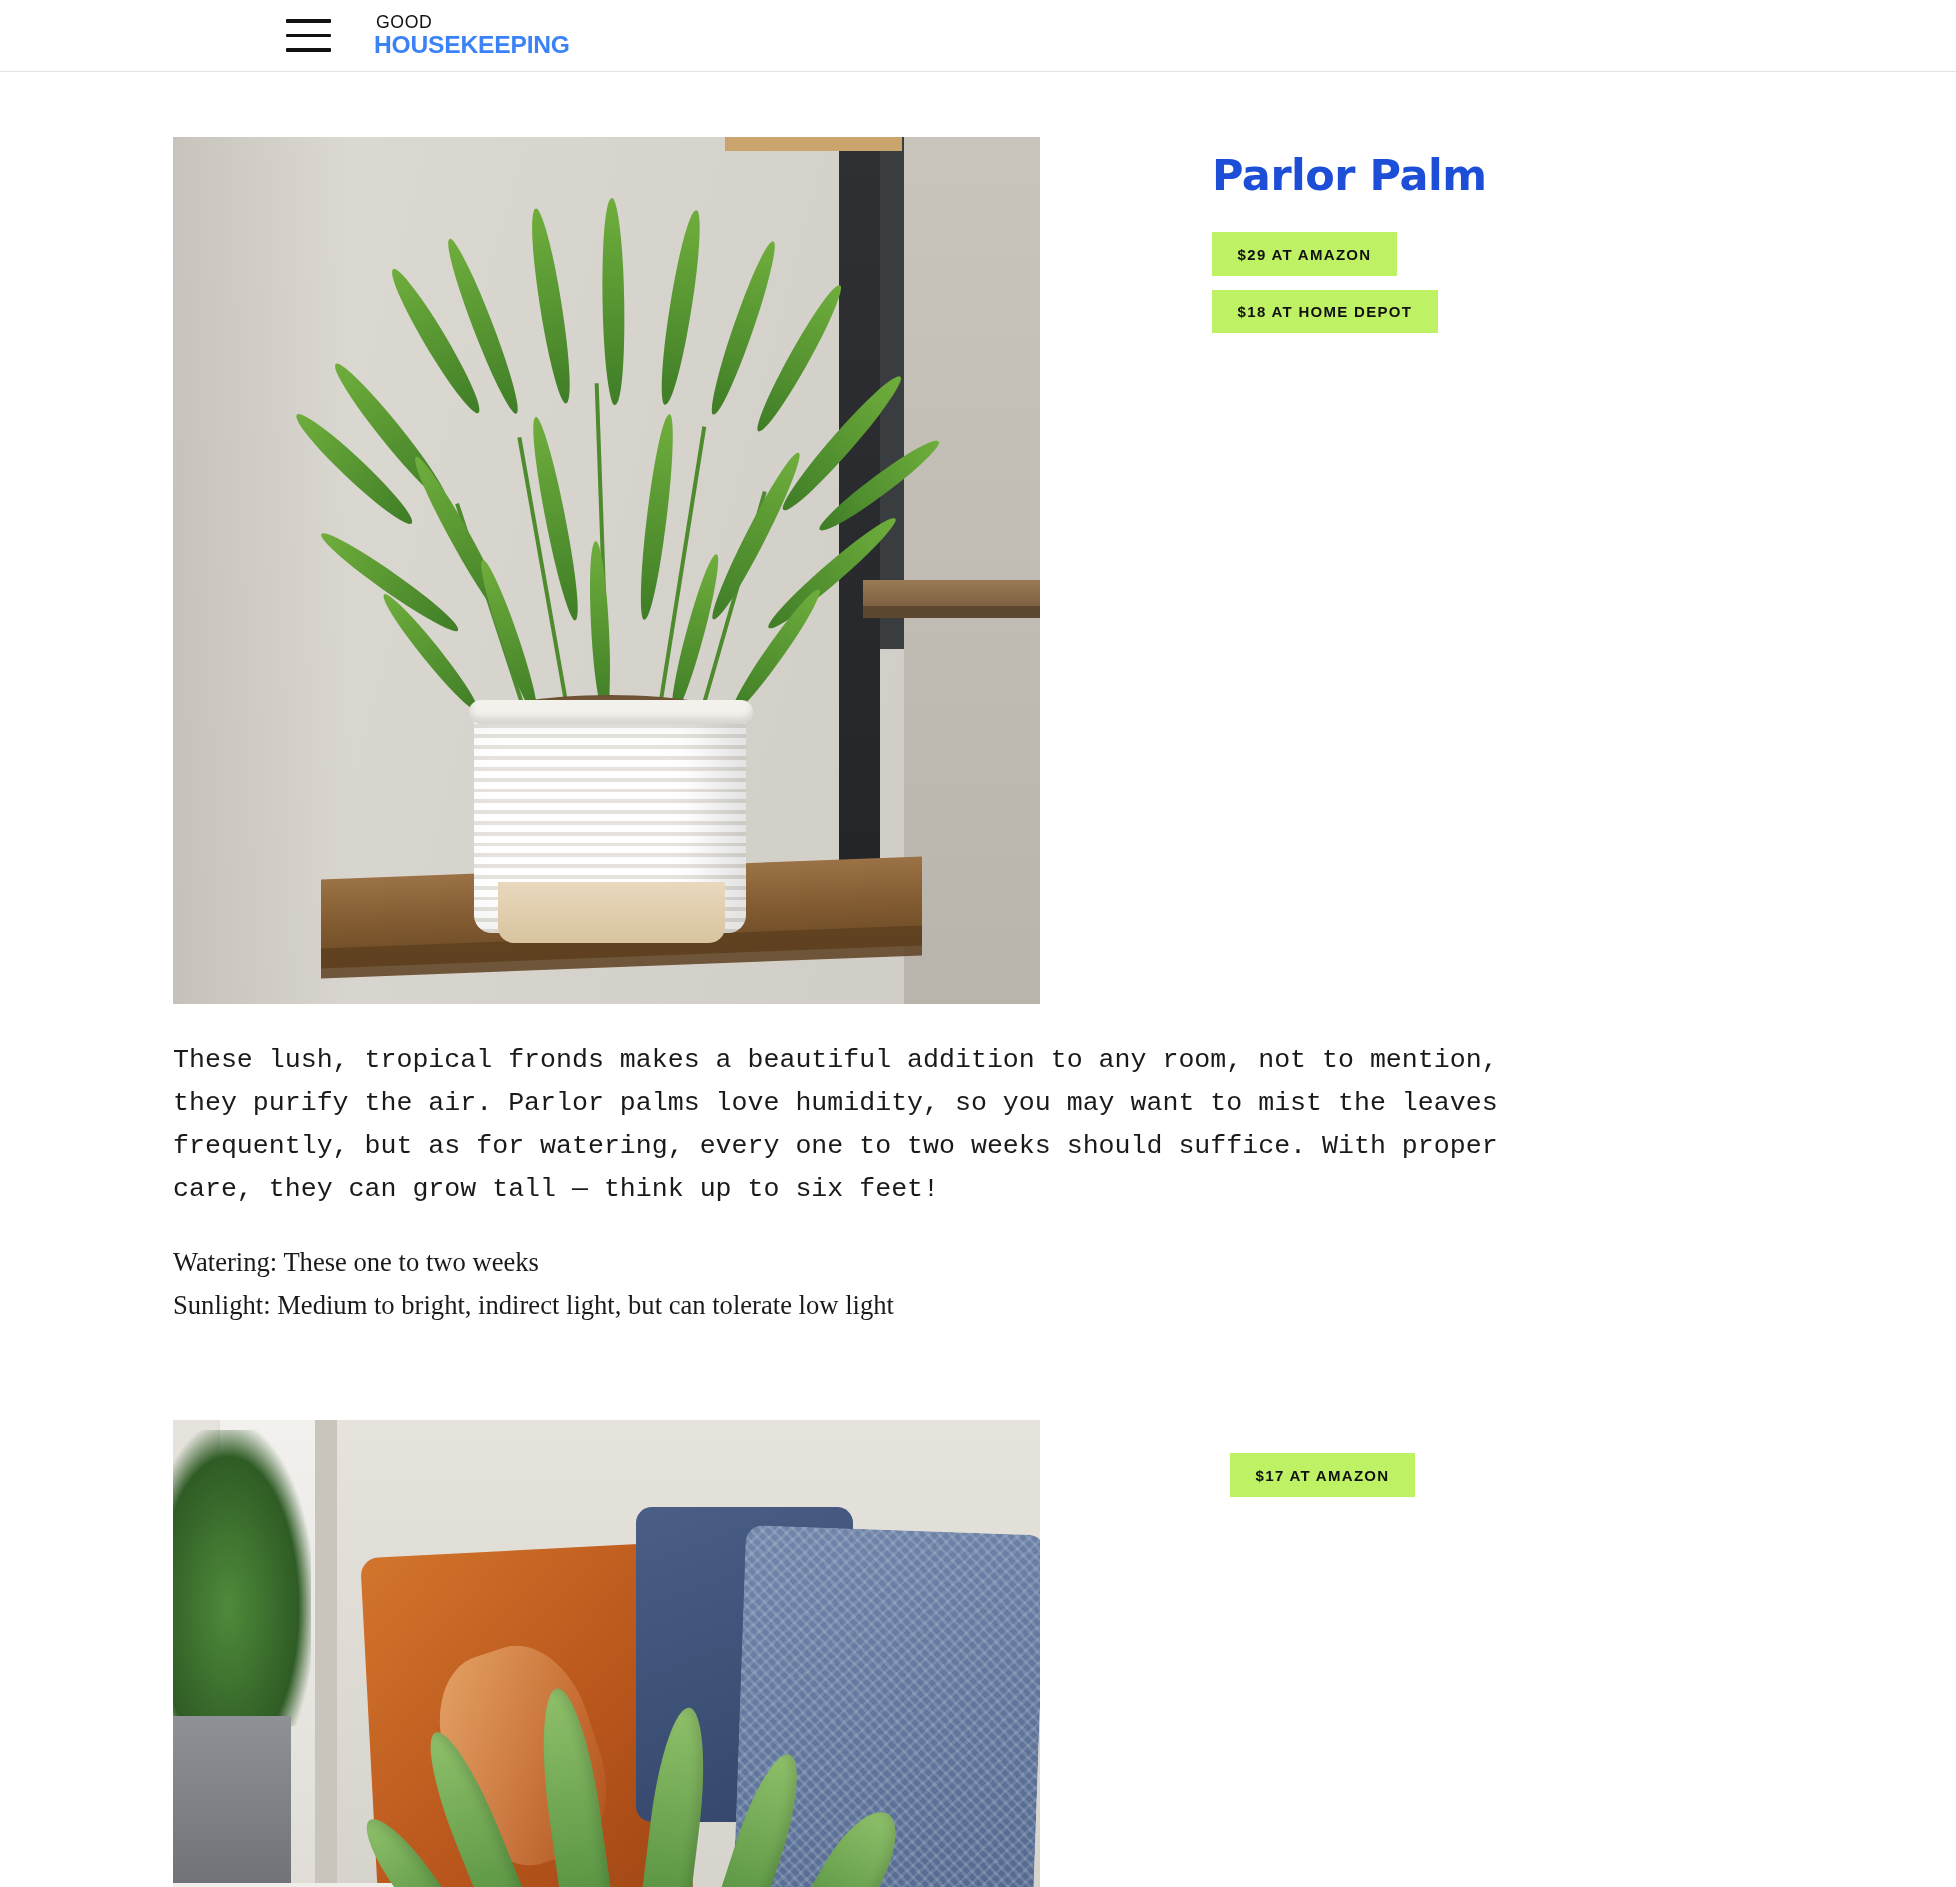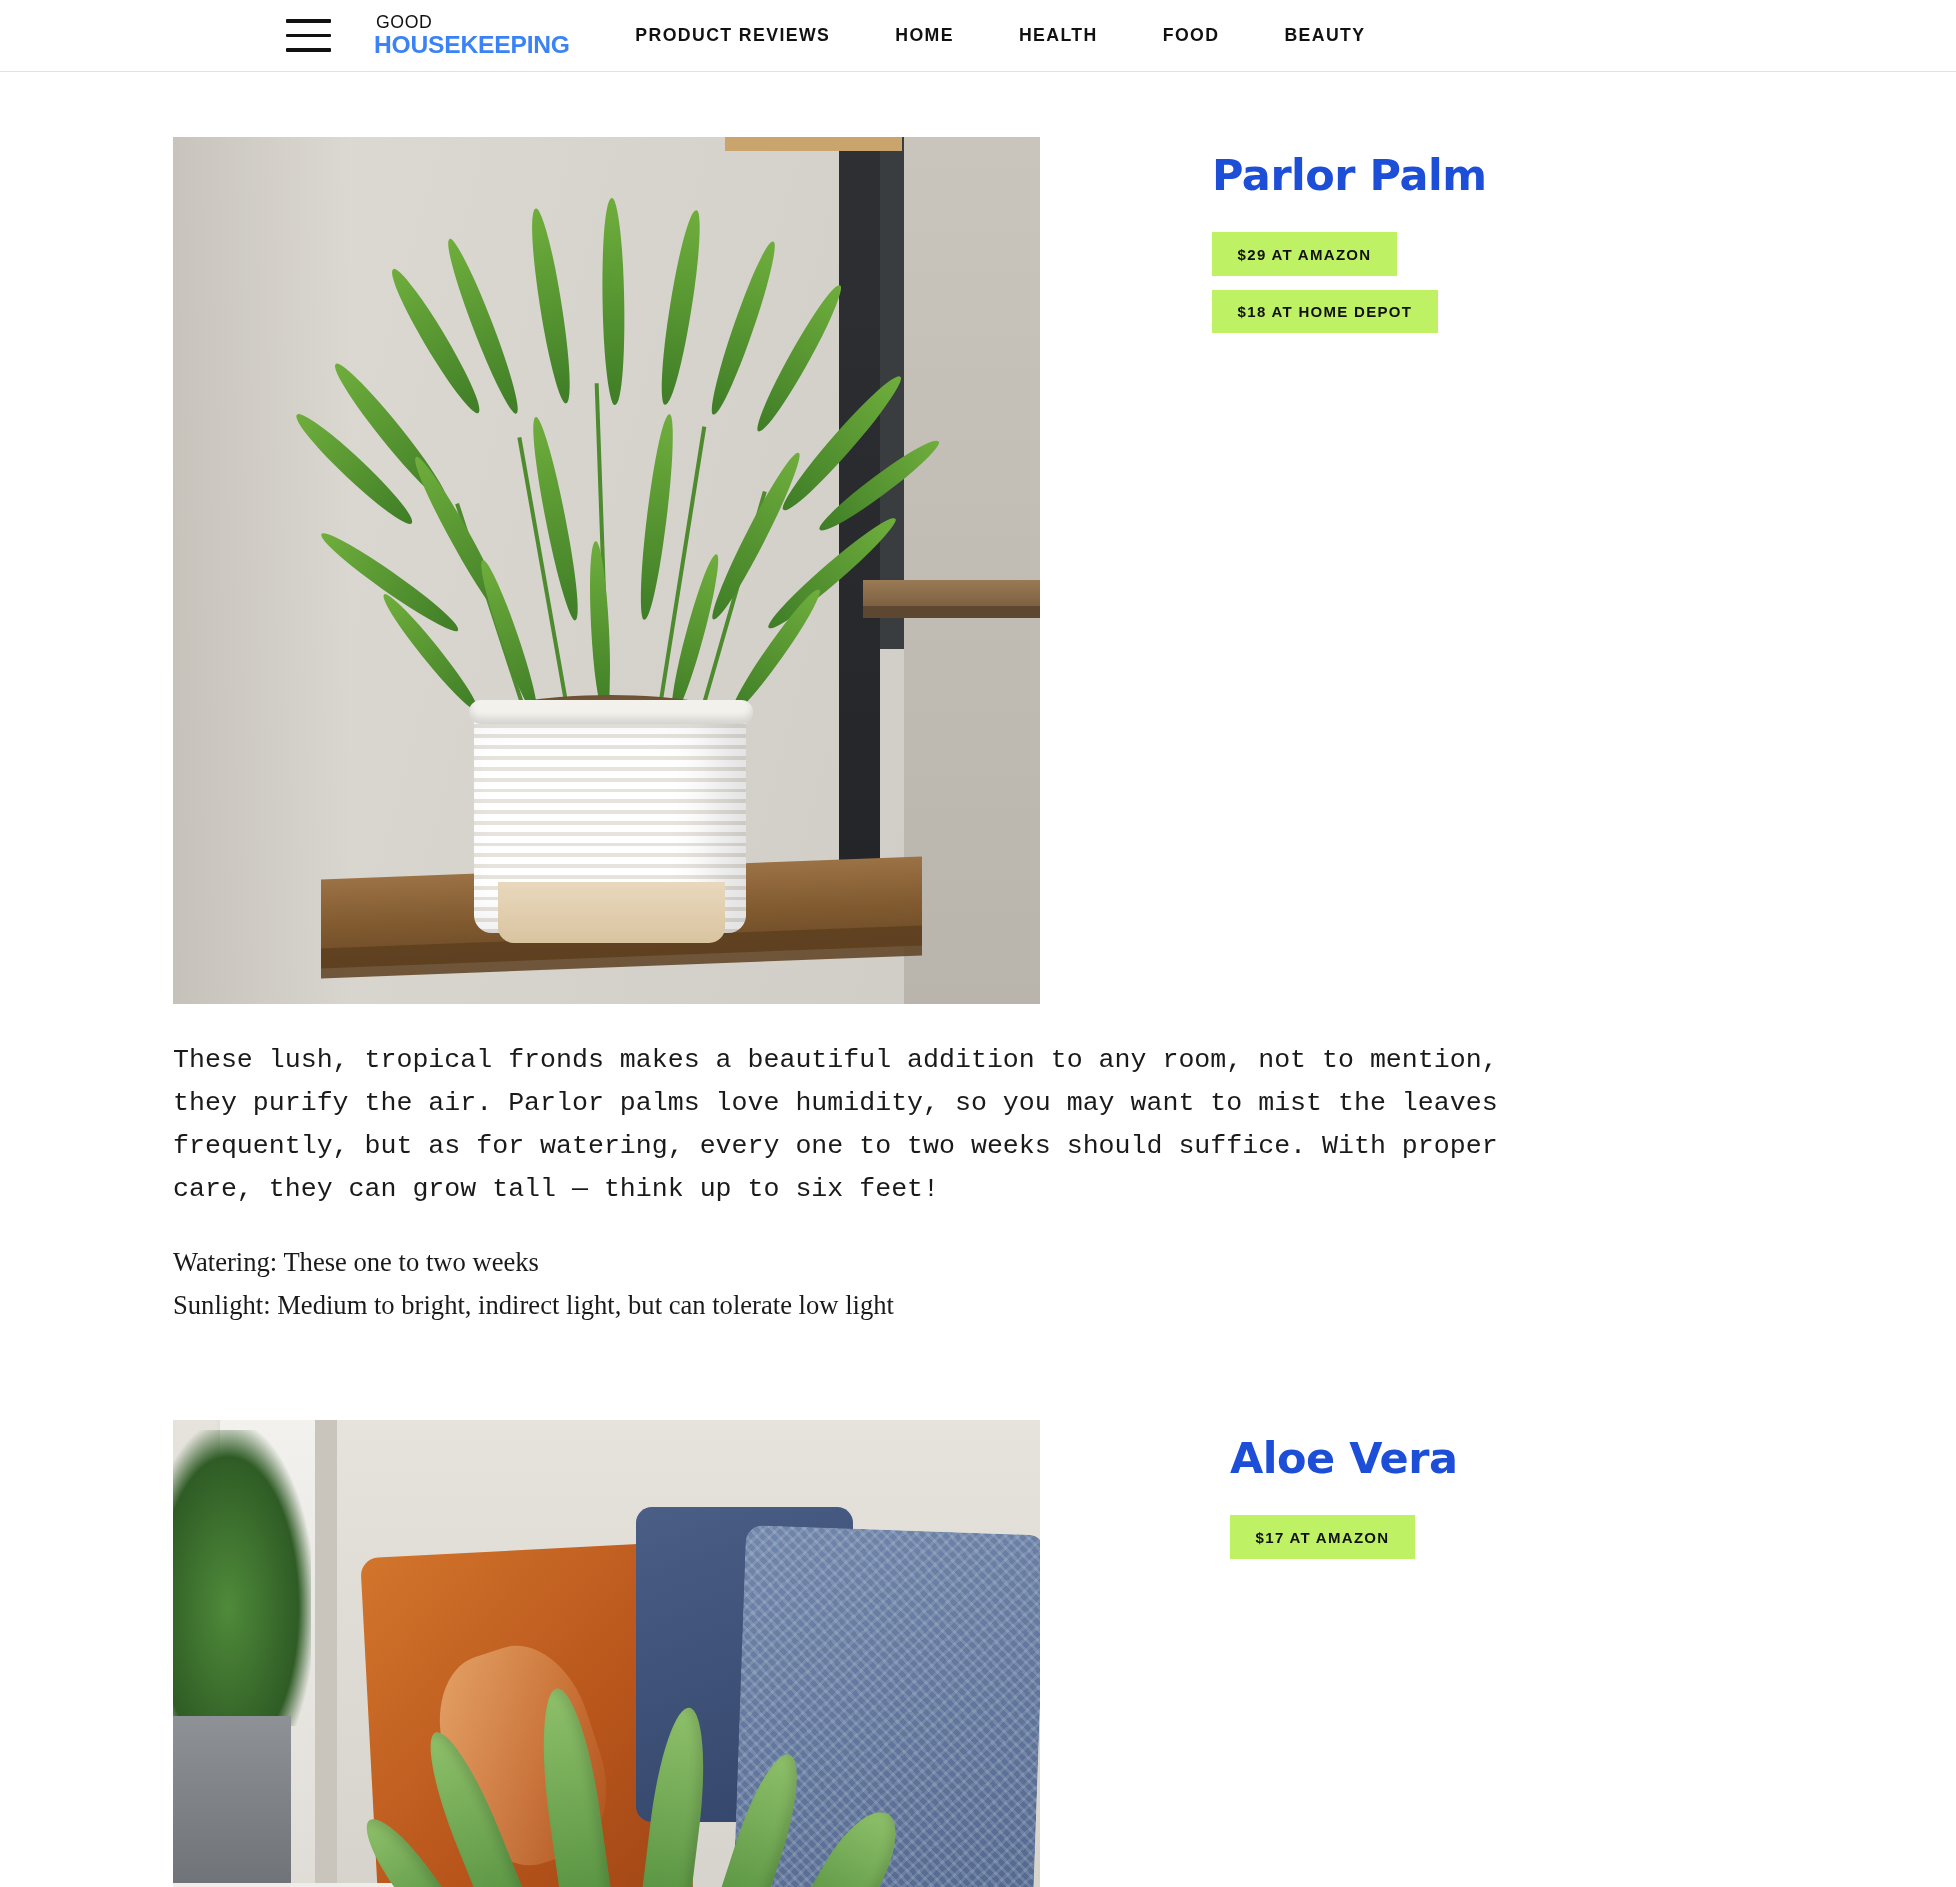--- a/index.html
+++ b/index.html
@@ -310,13 +310,6 @@
     <span class="brand-top">GOOD</span>
     <span class="brand-bottom">HOUSEKEEPING</span>
   </div>
-  <nav class="nav">
-    <a href="#">PRODUCT REVIEWS</a>
-    <a href="#">HOME</a>
-    <a href="#">HEALTH</a>
-    <a href="#">FOOD</a>
-    <a href="#">BEAUTY</a>
-  </nav>
 </div>
 
 <div class="page">

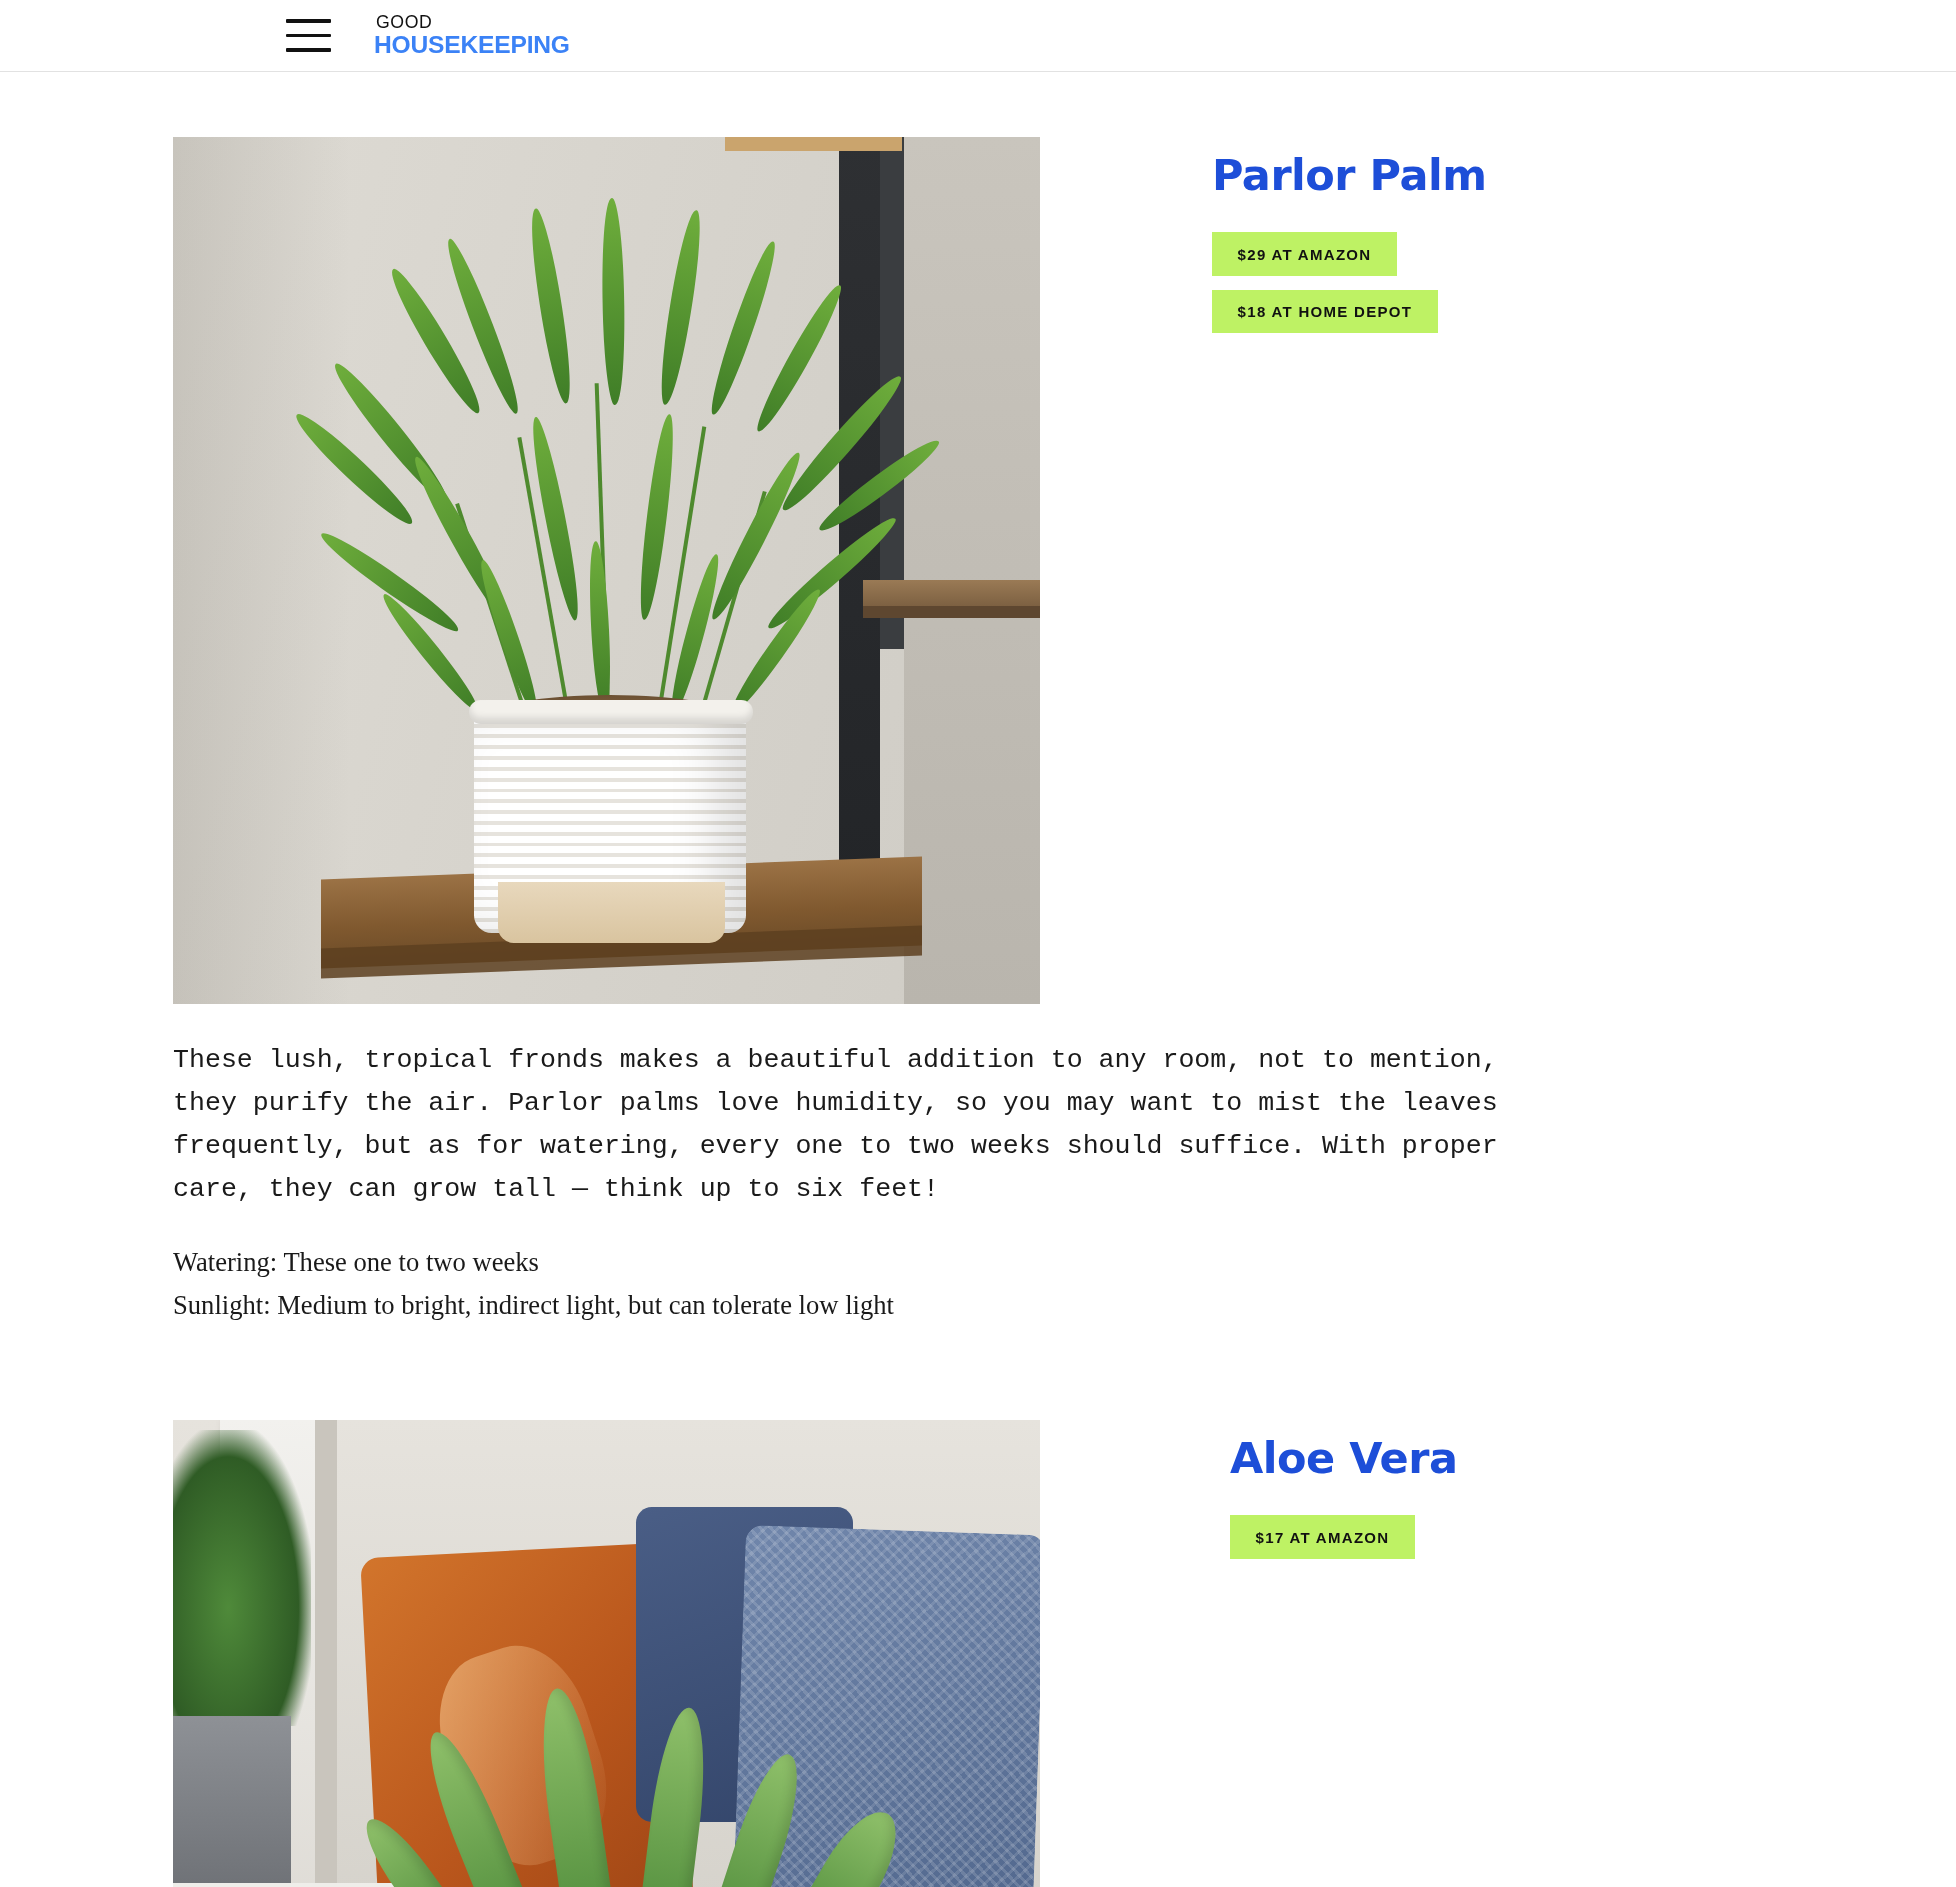--- a/index.html
+++ b/index.html
@@ -423,7 +423,6 @@
       </div>
 
       <div class="info-col">
-        <h2 class="product-title">Aloe Vera</h2>
         <div class="buy-buttons">
           <button class="buy-btn">$17 AT AMAZON</button>
         </div>

